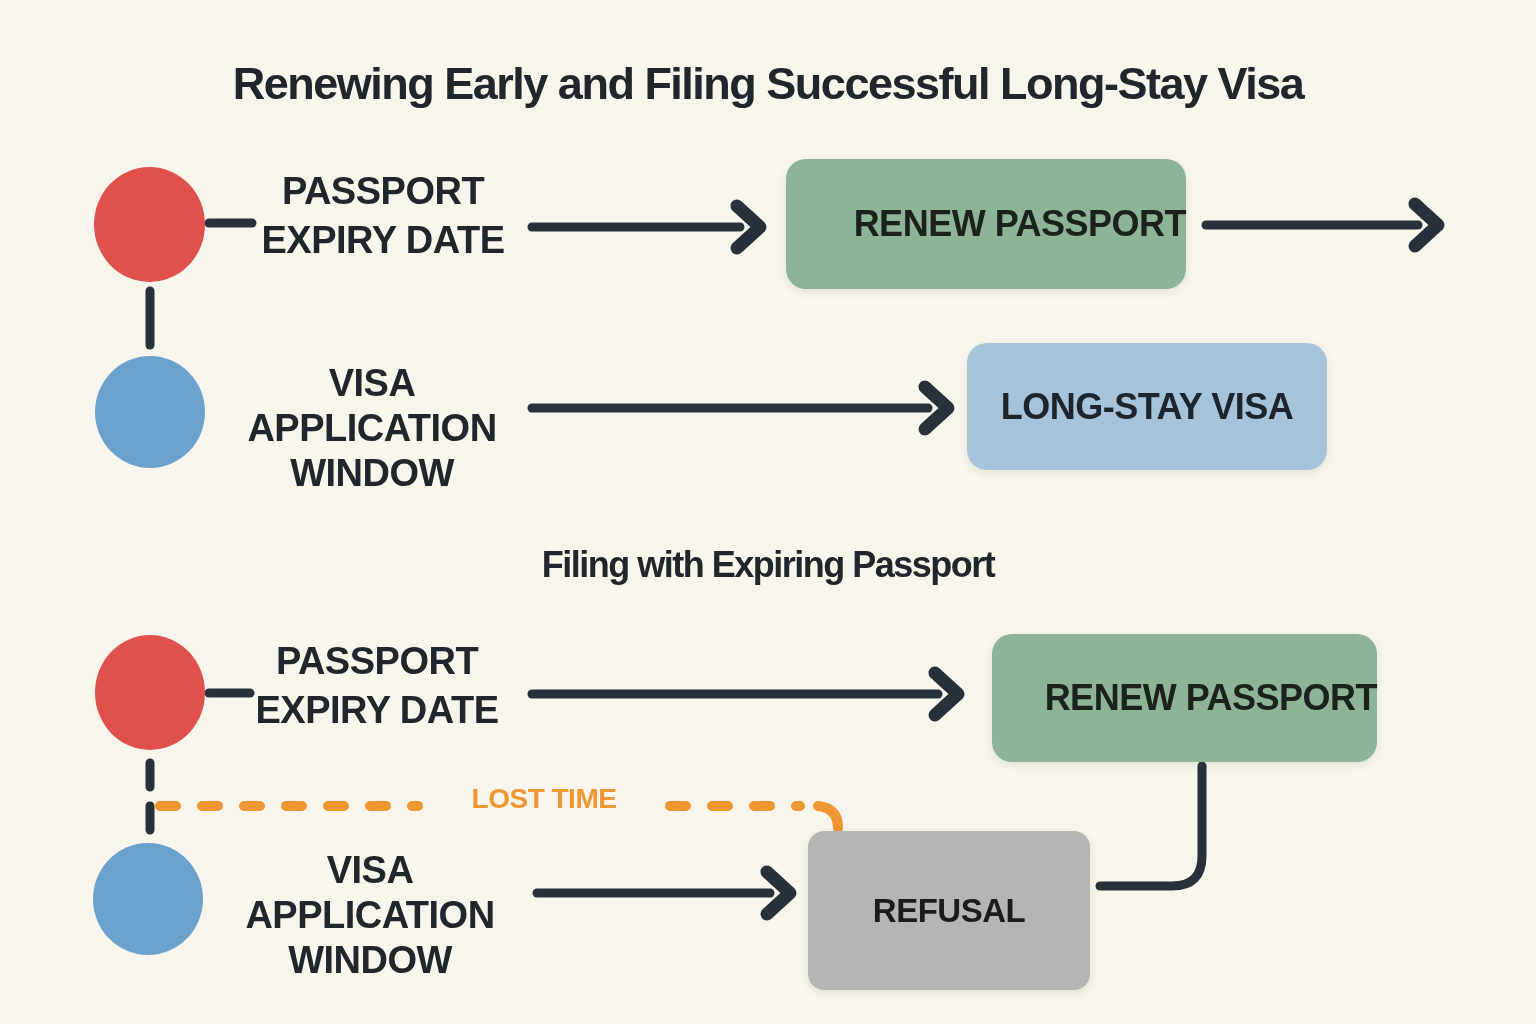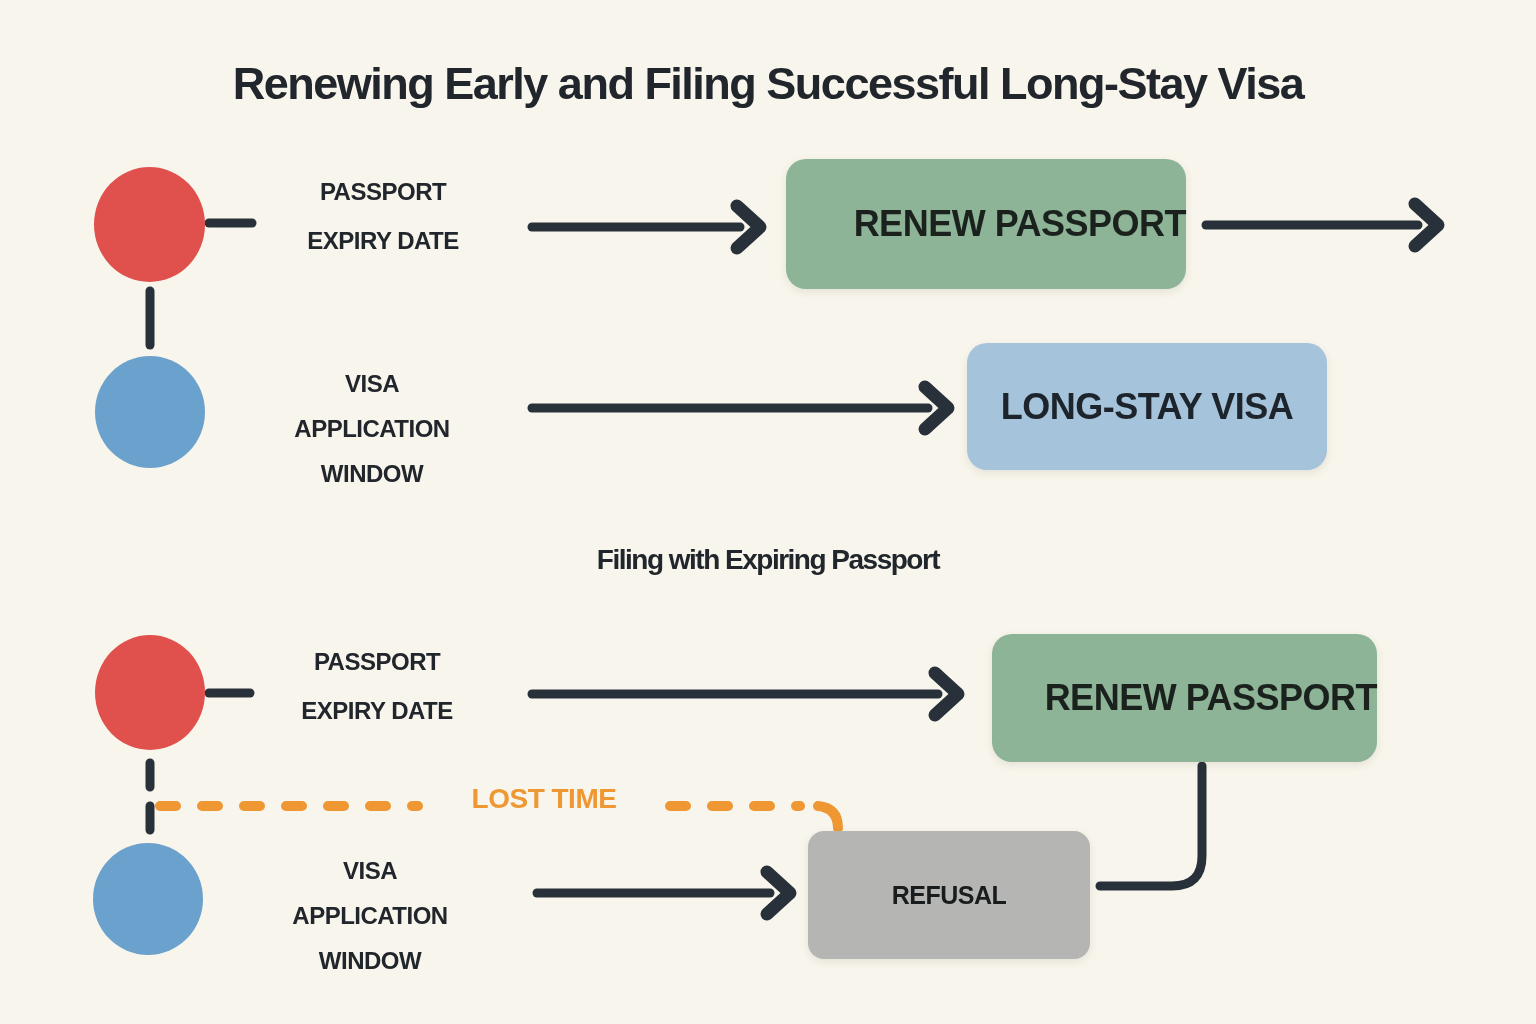--- a/index.html
+++ b/index.html
@@ -30,7 +30,7 @@
   .tl-label {
     text-align: center;
     font-weight: 700;
-    font-size: 24px;
+    font-size: 38px;
     letter-spacing: -0.5px;
     line-height: 49px;
     color: #20262B;

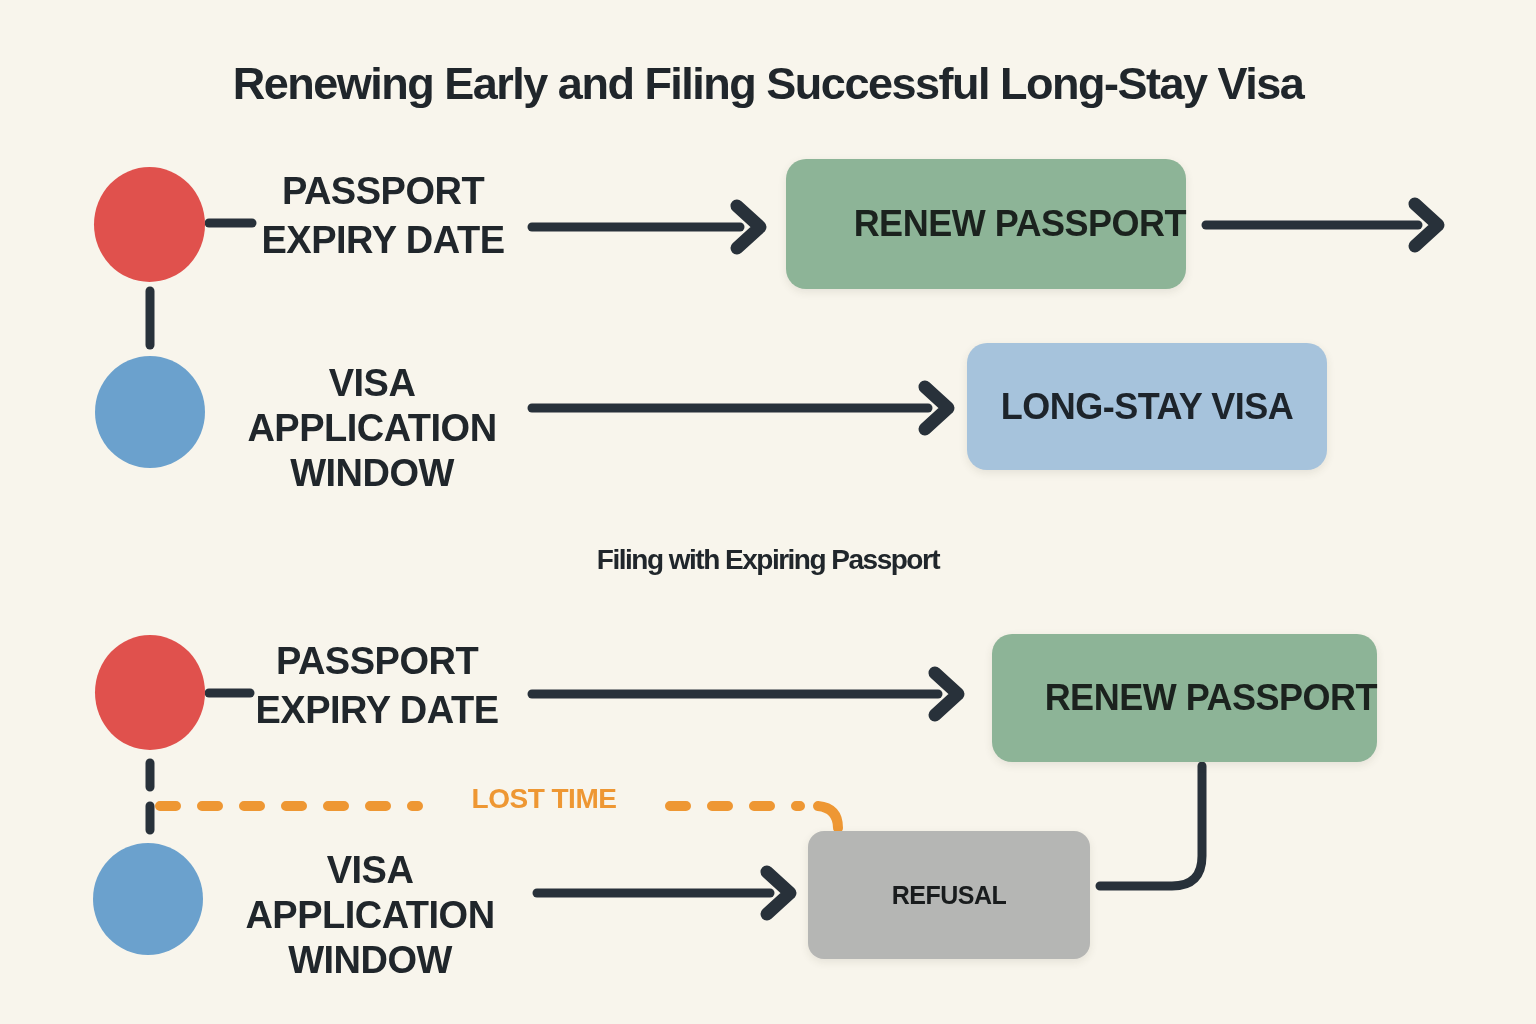--- a/index.html
+++ b/index.html
@@ -21,7 +21,7 @@
     color: #20262B;
   }
   .title-1 { top: 58px; font-size: 45px; }
-  .title-2 { top: 544px; font-size: 28px; }
+  .title-2 { top: 544px; font-size: 36px; }
   .marker {
     border-radius: 50%;
   }

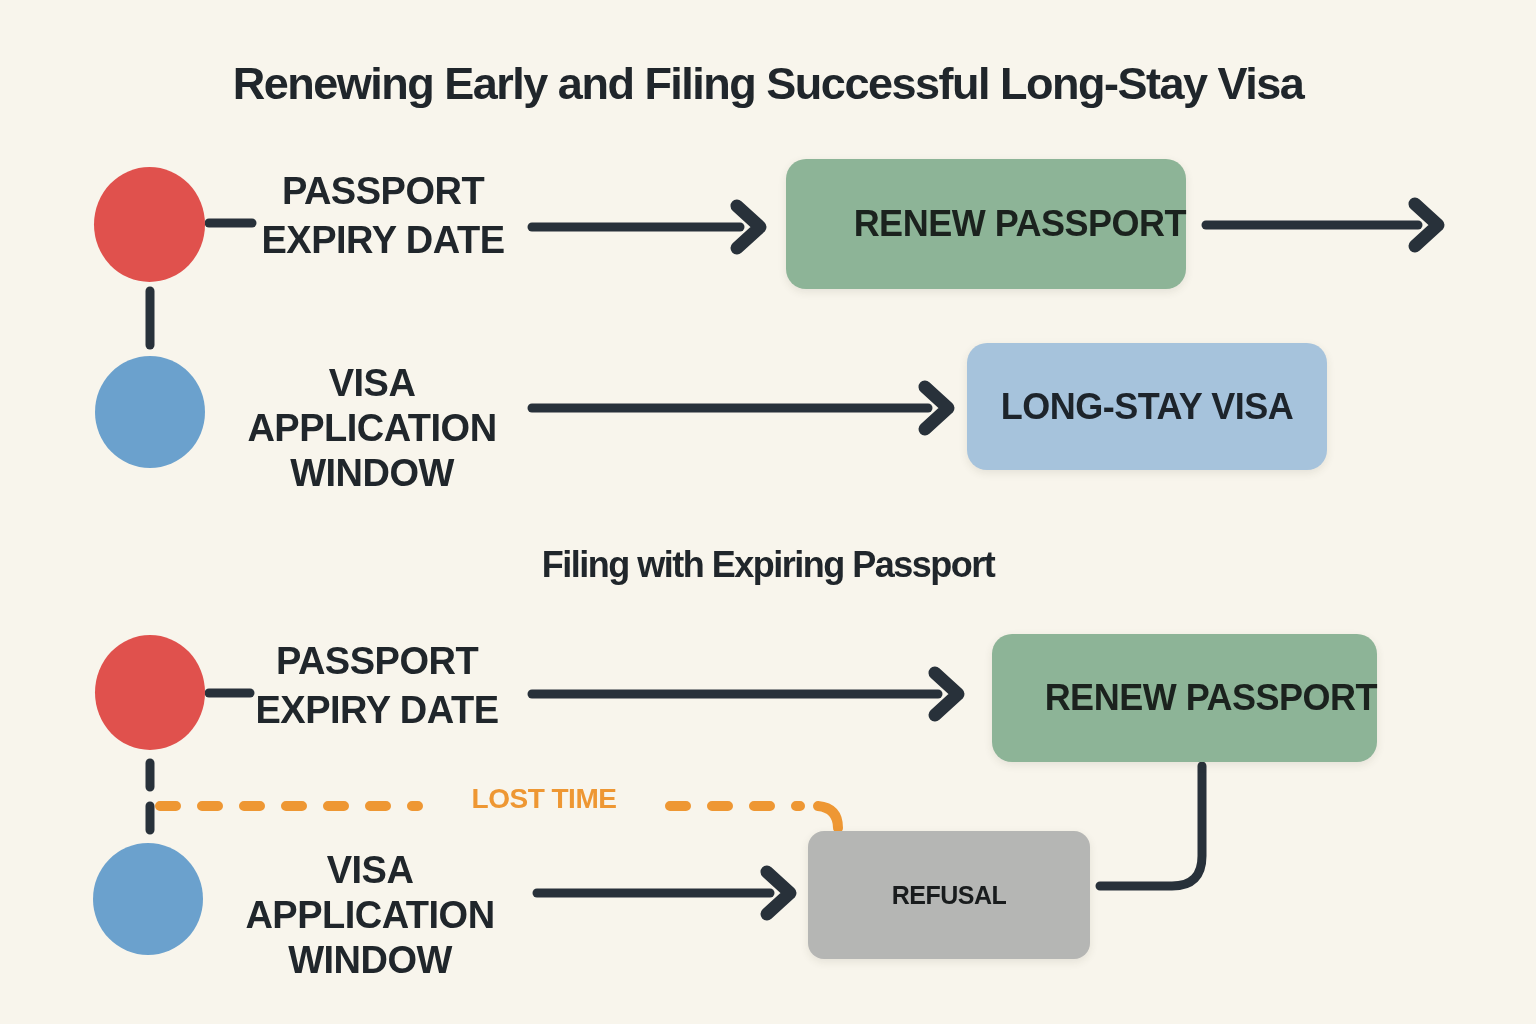--- a/index.html
+++ b/index.html
@@ -150,7 +150,7 @@
     <div>WINDOW</div>
   </div>
 
-  <div class="abs node-box box-gray" style="left:808px; top:831px; width:282px; height:128px; font-size:25px;">
+  <div class="abs node-box box-gray" style="left:808px; top:831px; width:282px; height:159px; font-size:33px;">
     <span>REFUSAL</span>
   </div>
 

